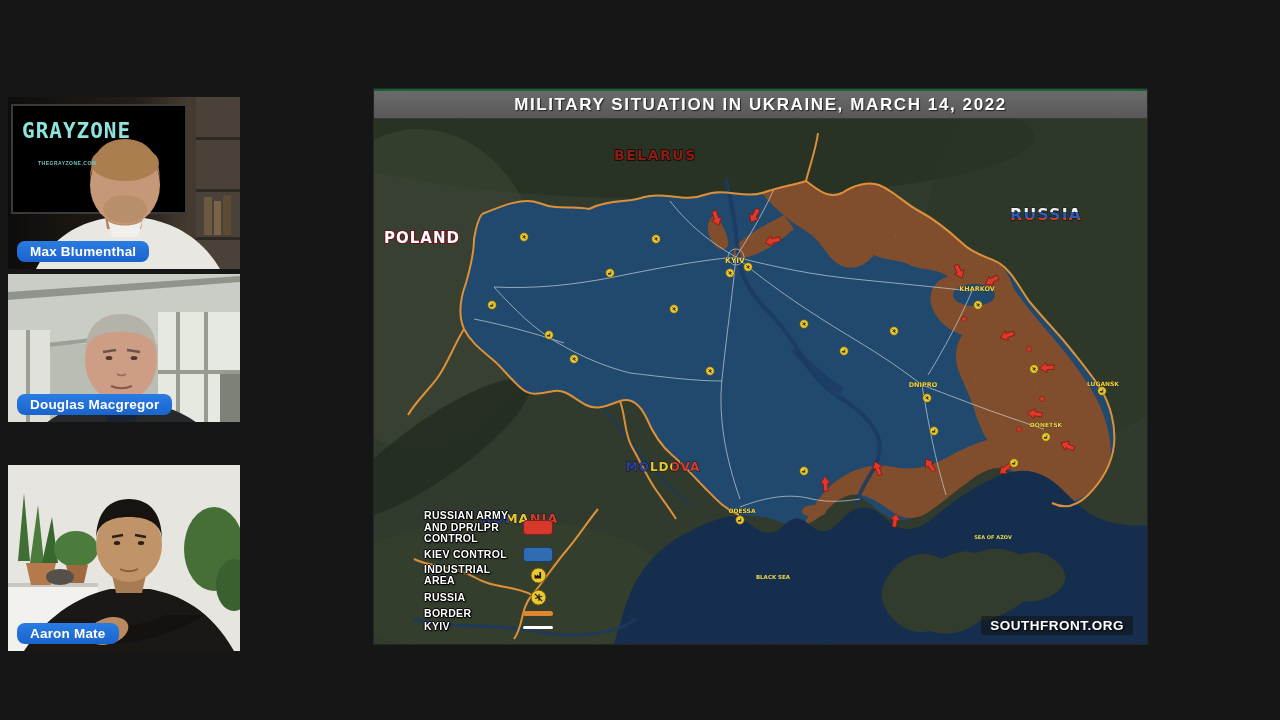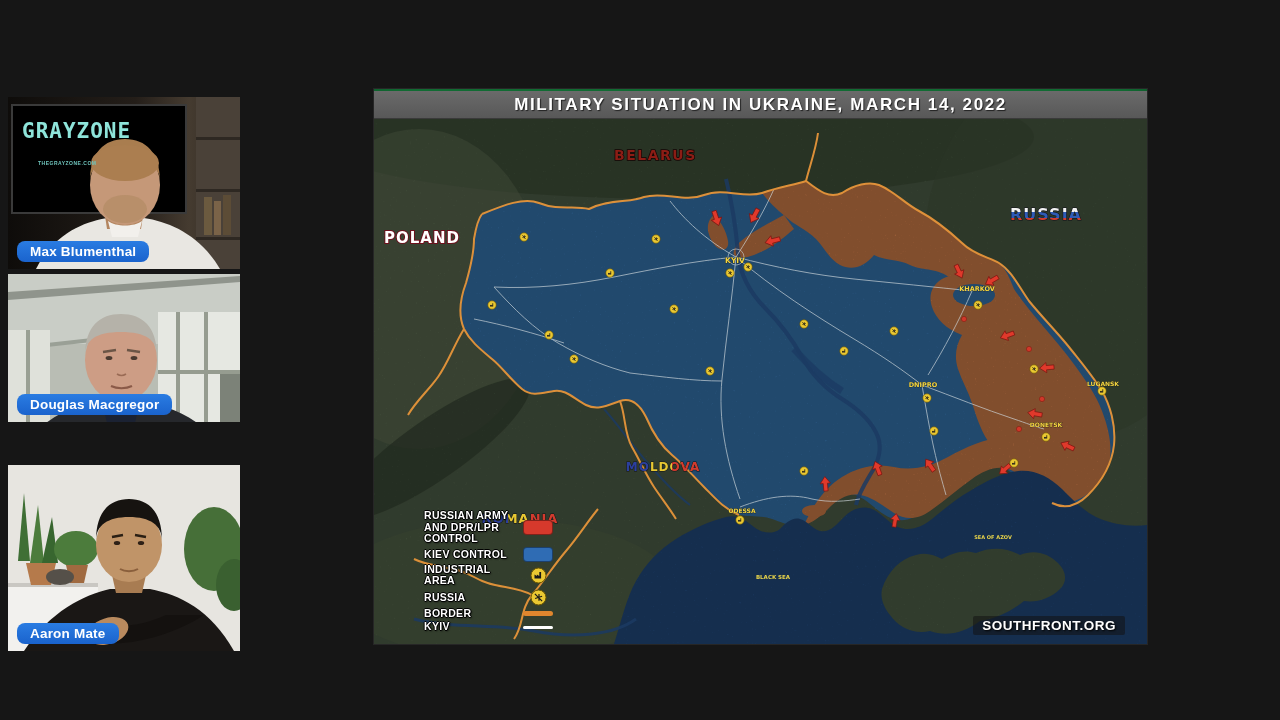--- a/index.html
+++ b/index.html
@@ -43,7 +43,7 @@
   .sw-line-border{width:30px;height:5px;border-radius:3px;background:#e0862e;}
   .sw-line-road{width:30px;height:3px;border-radius:2px;background:#fff;}
 
-  .watermark{position:absolute;right:22px;bottom:9px;background:rgba(18,18,18,.55);color:#fff;
+  .watermark{position:absolute;right:14px;bottom:9px;background:rgba(18,18,18,.55);color:#fff;
              font-weight:bold;font-size:13.5px;letter-spacing:.5px;padding:2px 9px;border-radius:2px;
              text-shadow:1px 1px 2px #000;z-index:5;}
 </style>

